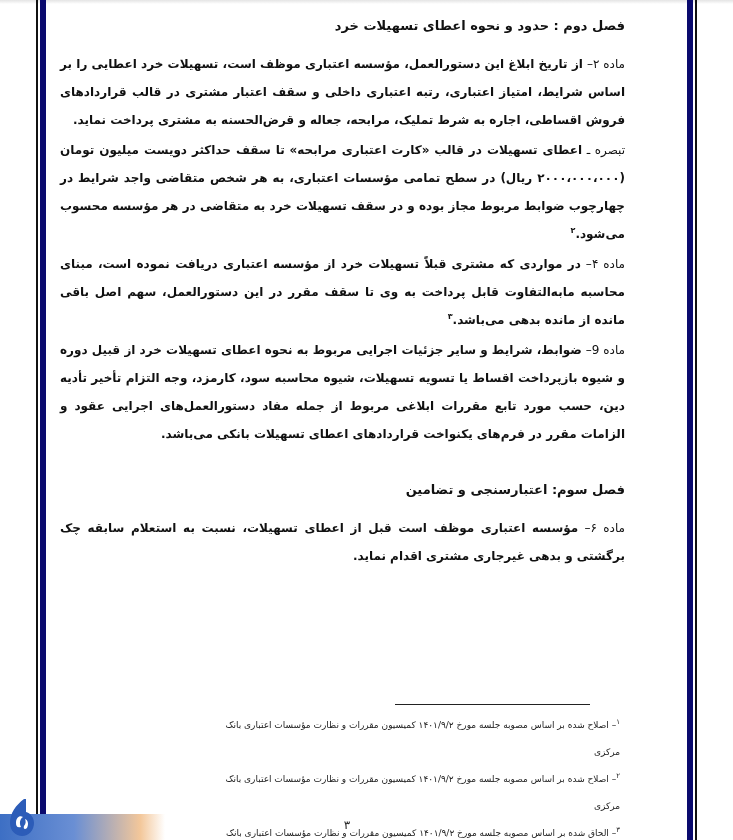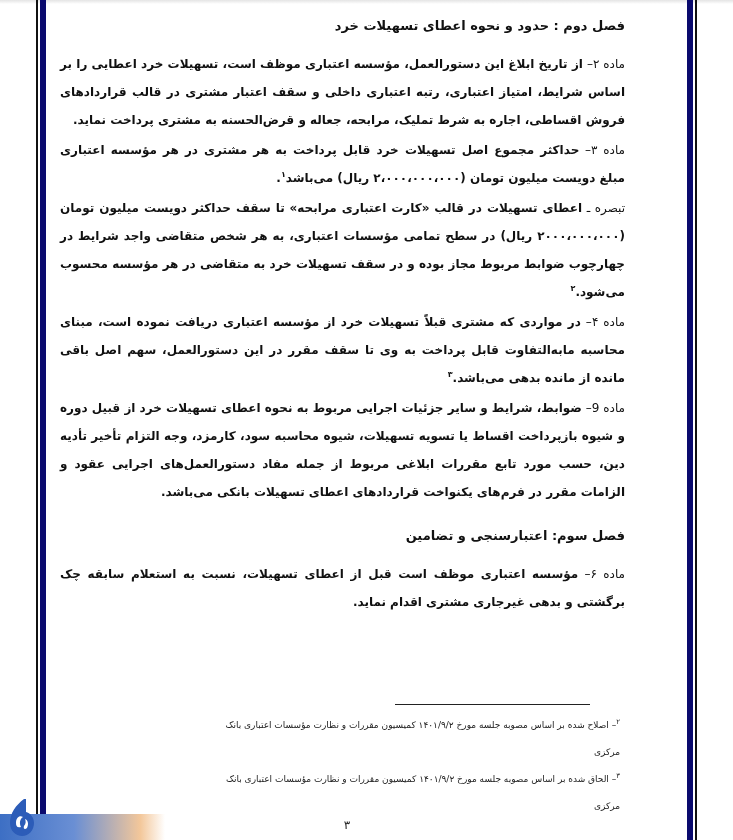--- a/index.html
+++ b/index.html
@@ -153,9 +153,6 @@
     <span class="lead">ماده ۲– </span><span class="body-text">از تاریخ ابلاغ این دستورالعمل، مؤسسه اعتباری موظف است، تسهیلات خرد اعطایی را بر اساس شرایط، امتیاز اعتباری، رتبه اعتباری داخلی و سقف اعتبار مشتری در قالب قراردادهای فروش اقساطی، اجاره به شرط تملیک، مرابحه، جعاله و قرض‌الحسنه به مشتری پرداخت نماید.</span>
   </p>
 
-  <p class="para">
-    <span class="lead">ماده ۳– </span><span class="body-text">حداکثر مجموع اصل تسهیلات خرد قابل پرداخت به هر مشتری در هر مؤسسه اعتباری مبلغ دویست میلیون تومان (۲،۰۰۰،۰۰۰،۰۰۰ ریال) می‌باشد</span><span class="sup">۱</span><span>.</span>
-  </p>
 
   <p class="para">
     <span class="lead">تبصره ـ </span><span class="body-text">اعطای تسهیلات در قالب «کارت اعتباری مرابحه» تا سقف حداکثر دویست میلیون تومان (۲۰۰۰،۰۰۰،۰۰۰ ریال) در سطح تمامی مؤسسات اعتباری، به هر شخص متقاضی واجد شرایط در چهارچوب ضوابط مربوط مجاز بوده و در سقف تسهیلات خرد به متقاضی در هر مؤسسه محسوب می‌شود.</span><span class="sup">۲</span>

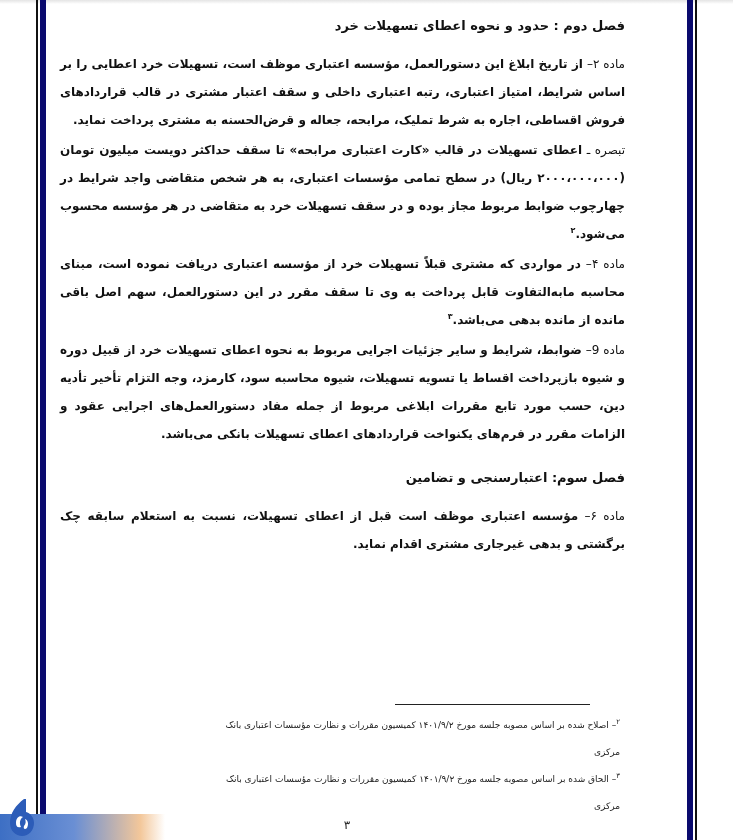--- a/index.html
+++ b/index.html
@@ -74,7 +74,7 @@
       line-height: 0;
     }
     .section2 {
-      margin-top: 20px;
+      margin-top: 32px;
     }
     .footnote-rule {
       position: absolute;

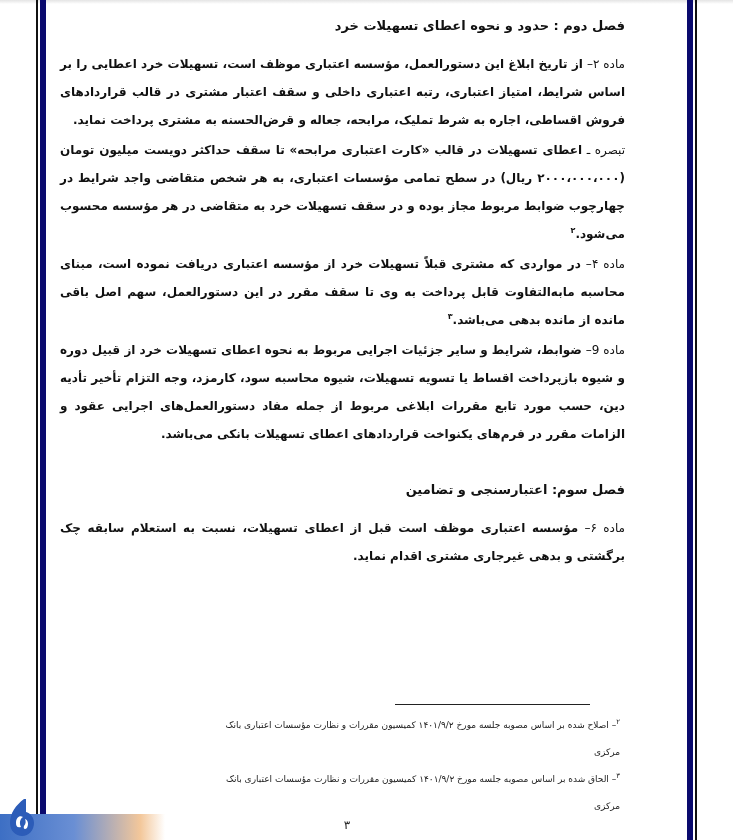--- a/index.html
+++ b/index.html
@@ -178,6 +178,9 @@
 
 <div class="footnotes">
   <div class="footnote">
+    <span class="fn-num">۱</span><span>– اصلاح شده بر اساس مصوبه جلسه مورخ ۱۴۰۱/۹/۲ کمیسیون مقررات و نظارت مؤسسات اعتباری بانک مرکزی</span>
+  </div>
+  <div class="footnote">
     <span class="fn-num">۲</span><span>– اصلاح شده بر اساس مصوبه جلسه مورخ ۱۴۰۱/۹/۲ کمیسیون مقررات و نظارت مؤسسات اعتباری بانک مرکزی</span>
   </div>
   <div class="footnote">

